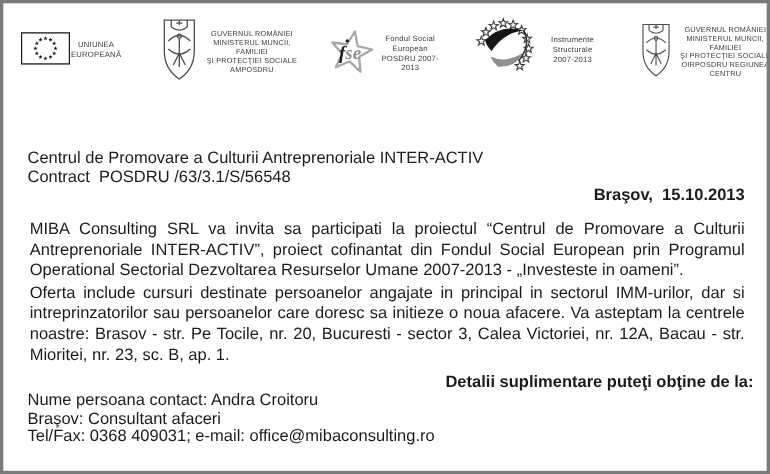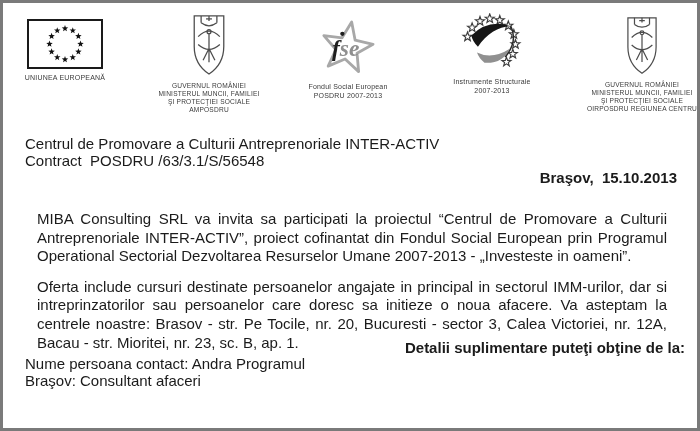--- a/index.html
+++ b/index.html
@@ -14,7 +14,7 @@
     overflow:hidden;
   }
   
-  .logo-col{position:absolute;display:flex;flex-direction:column;align-items:center;text-align:center;}
+  .logo-col{position:absolute;display:flex;flex-direction:row;align-items:center;text-align:center;}
   .logo-label{
     margin-top:4px;
     font-size:7px;line-height:9px;

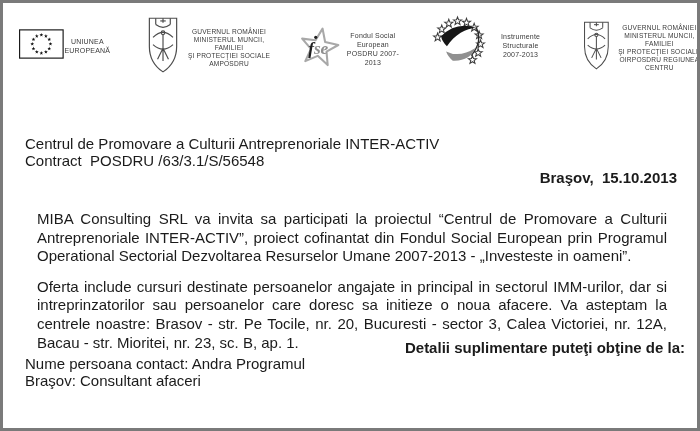--- a/index.html
+++ b/index.html
@@ -40,7 +40,7 @@
     font-size:15px;line-height:18.6px;
     text-align:justify;
   }
-  .body-block p{margin:12px;}
+  .body-block p{margin:2px;}
   .contact-block{
     position:absolute;left:22px;top:337px;right:12px;
     font-size:15px;line-height:16.4px;

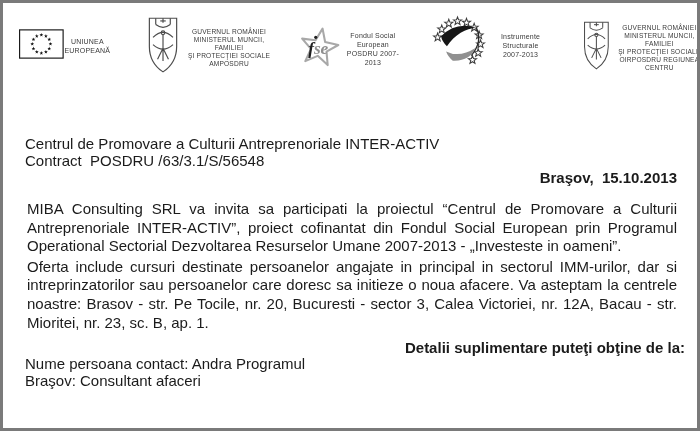--- a/index.html
+++ b/index.html
@@ -158,7 +158,7 @@
 
   <div class="contact-block">
     <div class="bold">Detalii suplimentare puteţi obţine de la:</div>
-    <div>Nume persoana contact: Andra Programul</div>
+    <div>Nume persoana contact: Andra Croitoru</div>
     <div>Braşov: Consultant afaceri</div>
   </div>
 

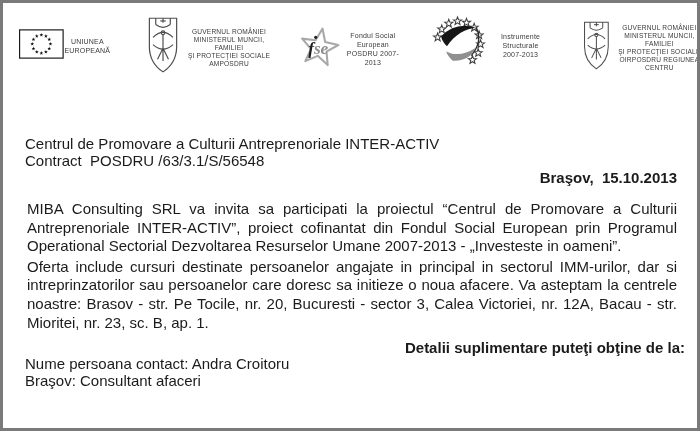--- a/index.html
+++ b/index.html
@@ -160,6 +160,7 @@
     <div class="bold">Detalii suplimentare puteţi obţine de la:</div>
     <div>Nume persoana contact: Andra Croitoru</div>
     <div>Braşov: Consultant afaceri</div>
+    <div>Tel/Fax: 0368 409031; e-mail: office@mibaconsulting.ro</div>
   </div>
 
 </div>

